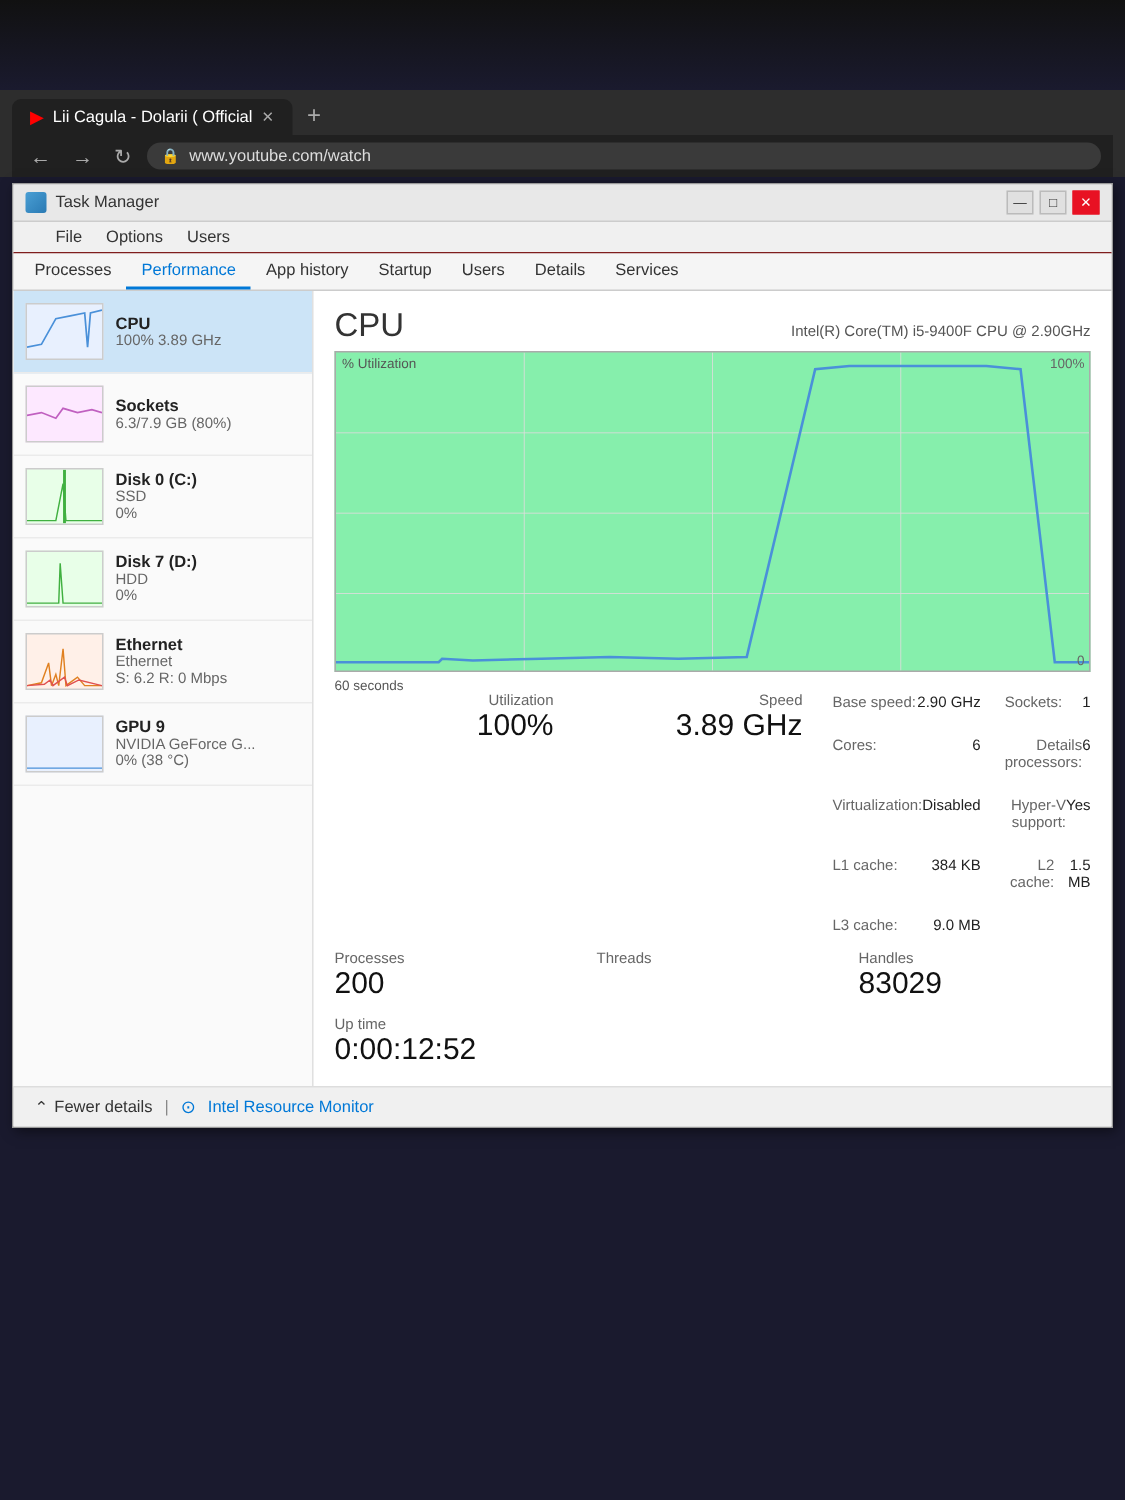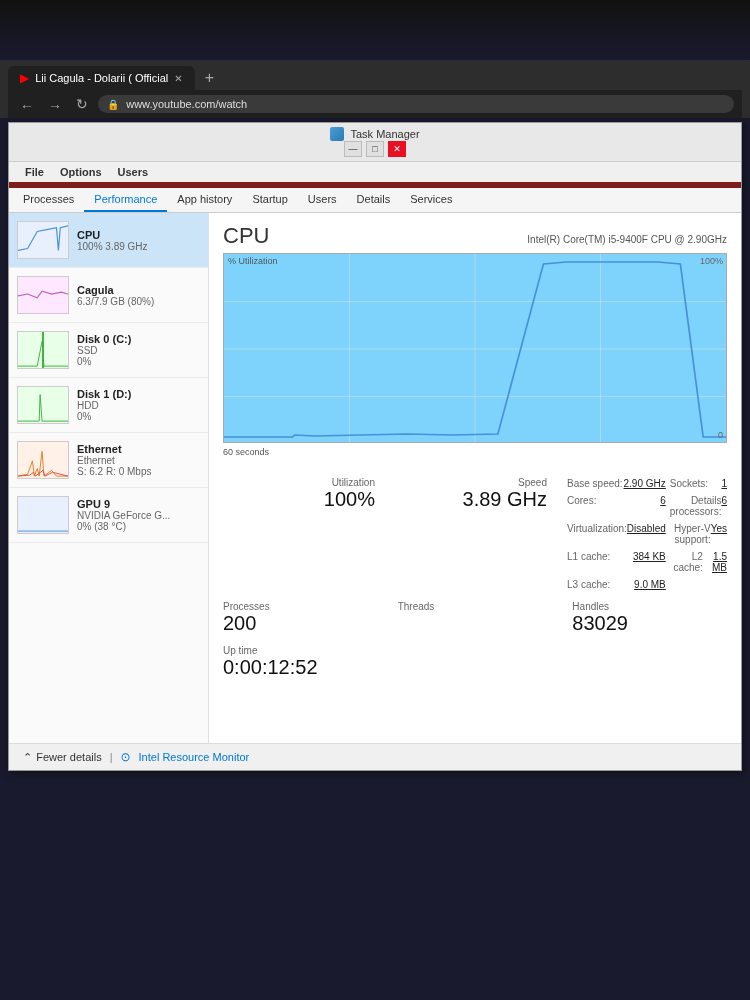--- a/index.html
+++ b/index.html
@@ -88,7 +88,6 @@
       justify-content: space-between;
       padding: 4px 8px;
       border-bottom: 1px solid #ccc;
-      flex-direction: column;
     }
     .tm-title {
       font-size: 11px;

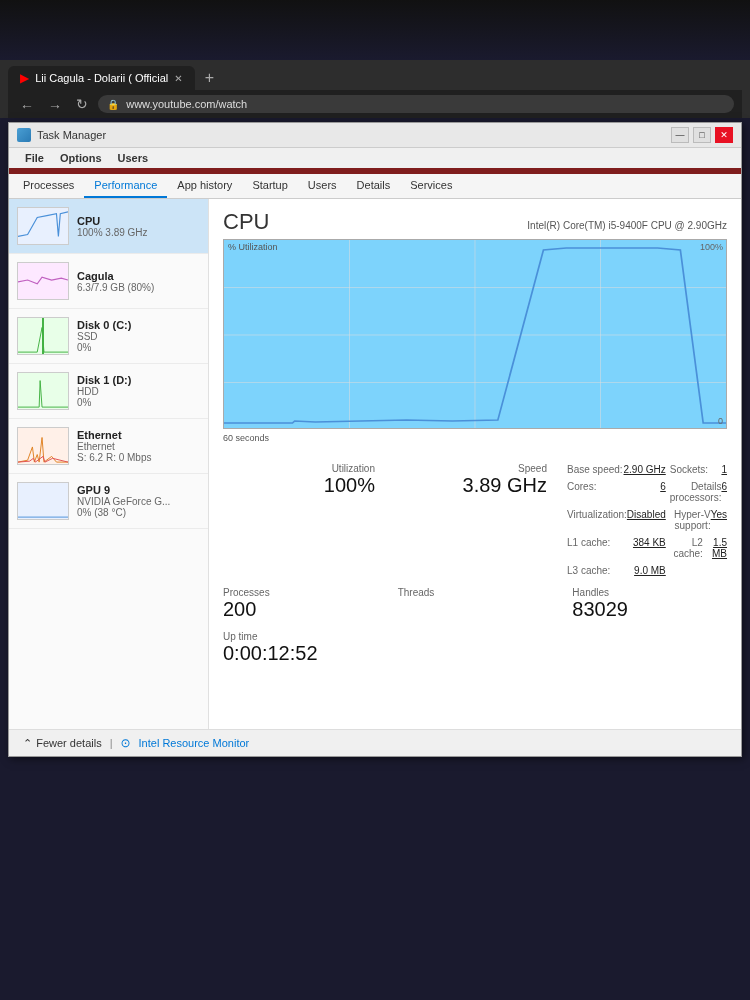--- a/index.html
+++ b/index.html
@@ -124,9 +124,8 @@
       background: #f0f0f0;
       display: flex;
       gap: 0;
-      padding: 2px 8px;
-      border-bottom: 6px solid #7f1d1d;
-      font-weight: bold;
+      padding: 2px 20px;
+      border-bottom: 1px solid #7f1d1d;
     }
     .tm-menu-item {
       font-size: 11px;

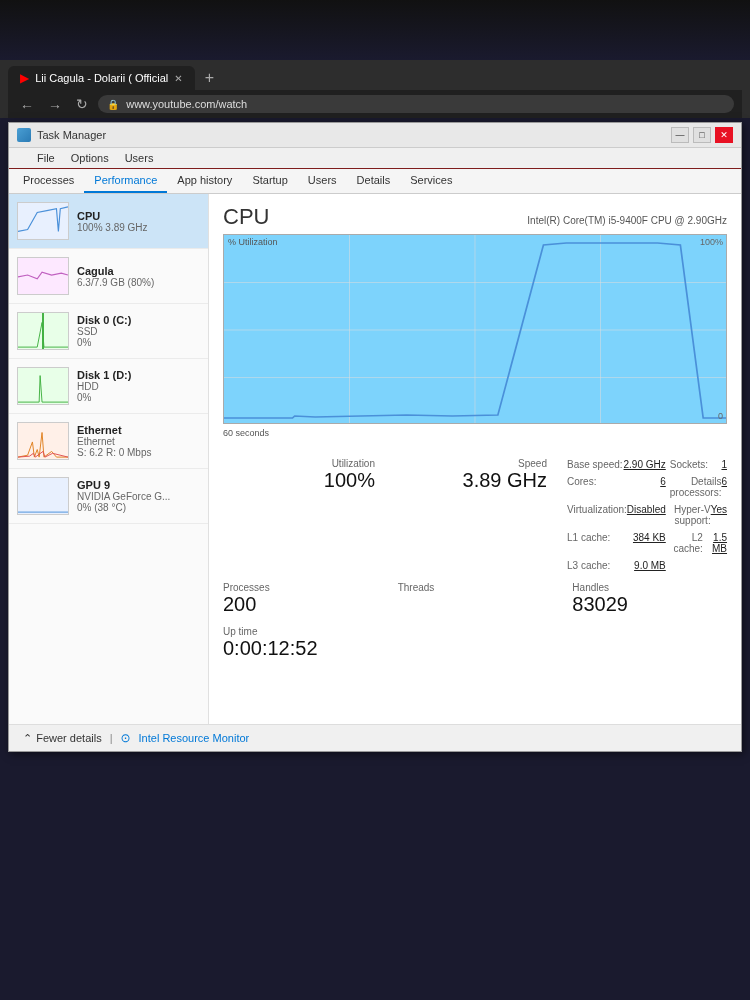--- a/index.html
+++ b/index.html
@@ -312,9 +312,9 @@
     
     .graph-container {
       position: relative;
-      background: #7dd3fc;
+      background: #86efac;
       border: 1px solid #aaa;
-      height: 190px;
+      height: 214px;
       margin-bottom: 4px;
     }
 

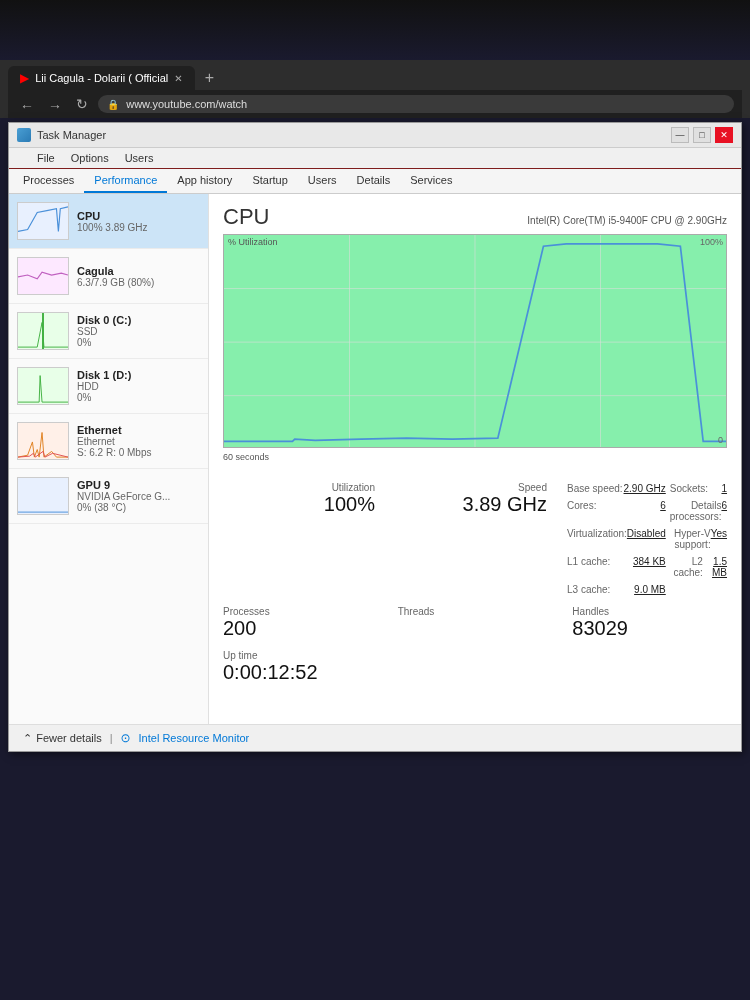--- a/index.html
+++ b/index.html
@@ -402,7 +402,7 @@
           </svg>
         </div>
         <div class="sidebar-item-info">
-          <div class="sidebar-item-name">Cagula</div>
+          <div class="sidebar-item-name">Sockets</div>
           <div class="sidebar-item-sub">6.3/7.9 GB (80%)</div>
         </div>
       </div>

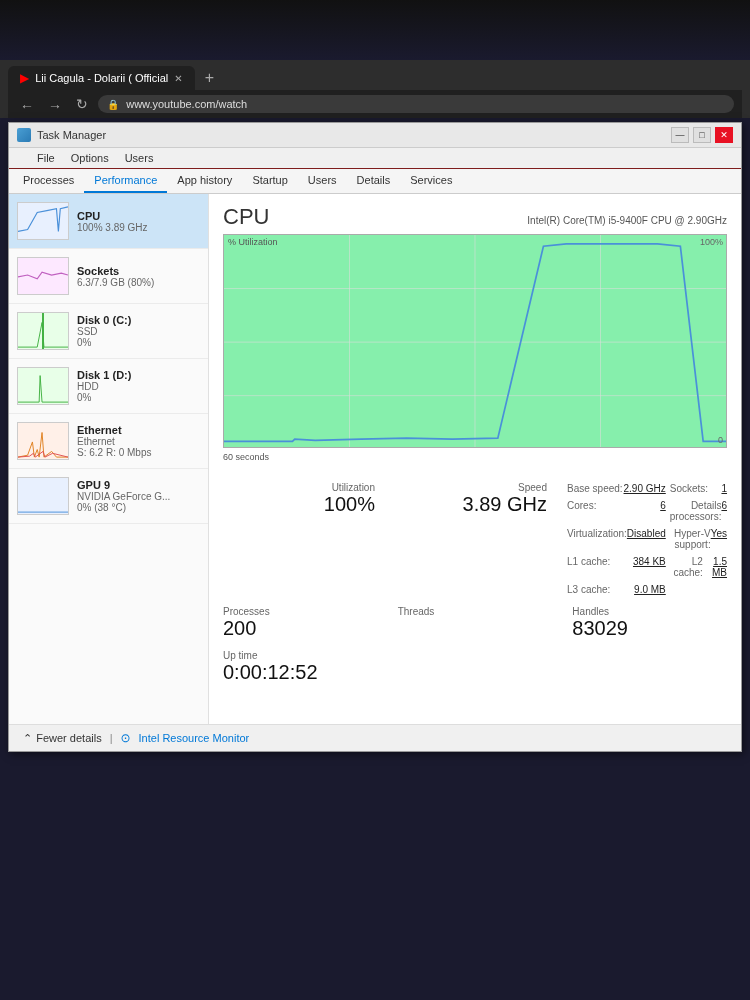--- a/index.html
+++ b/index.html
@@ -428,7 +428,7 @@
           </svg>
         </div>
         <div class="sidebar-item-info">
-          <div class="sidebar-item-name">Disk 1 (D:)</div>
+          <div class="sidebar-item-name">Disk 7 (D:)</div>
           <div class="sidebar-item-sub">HDD</div>
           <div class="sidebar-item-sub">0%</div>
         </div>

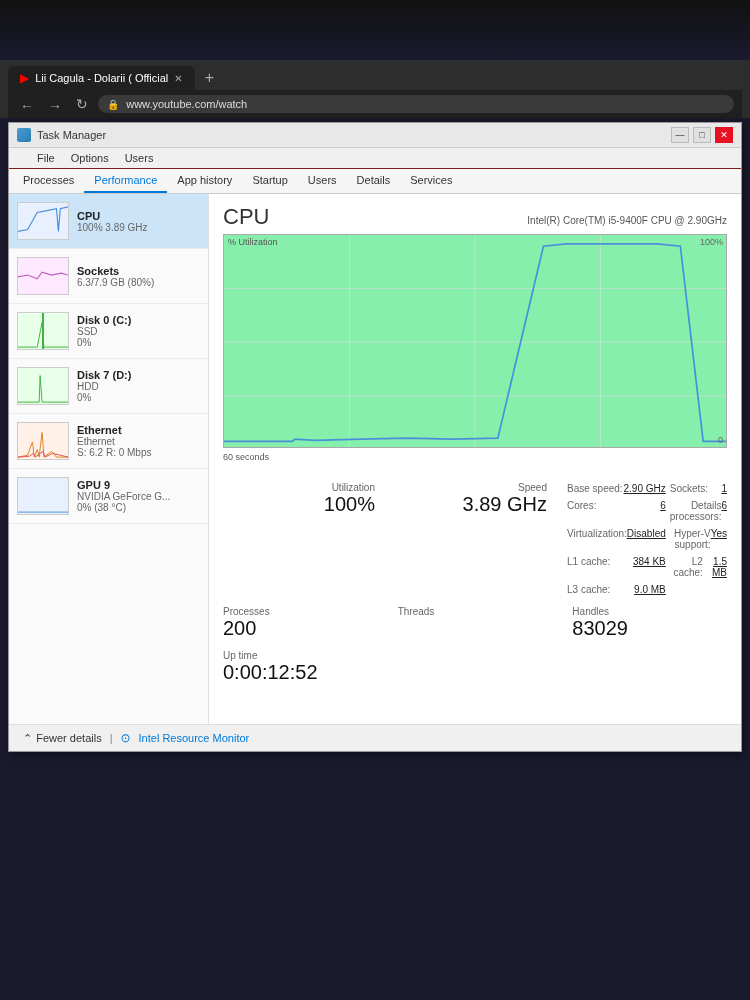--- a/index.html
+++ b/index.html
@@ -239,7 +239,7 @@
     .graph-x-label {
       font-size: 9px;
       color: #555;
-      margin-bottom: 20px;
+      margin-bottom: 0;
     }
 
     .graph-util-label {

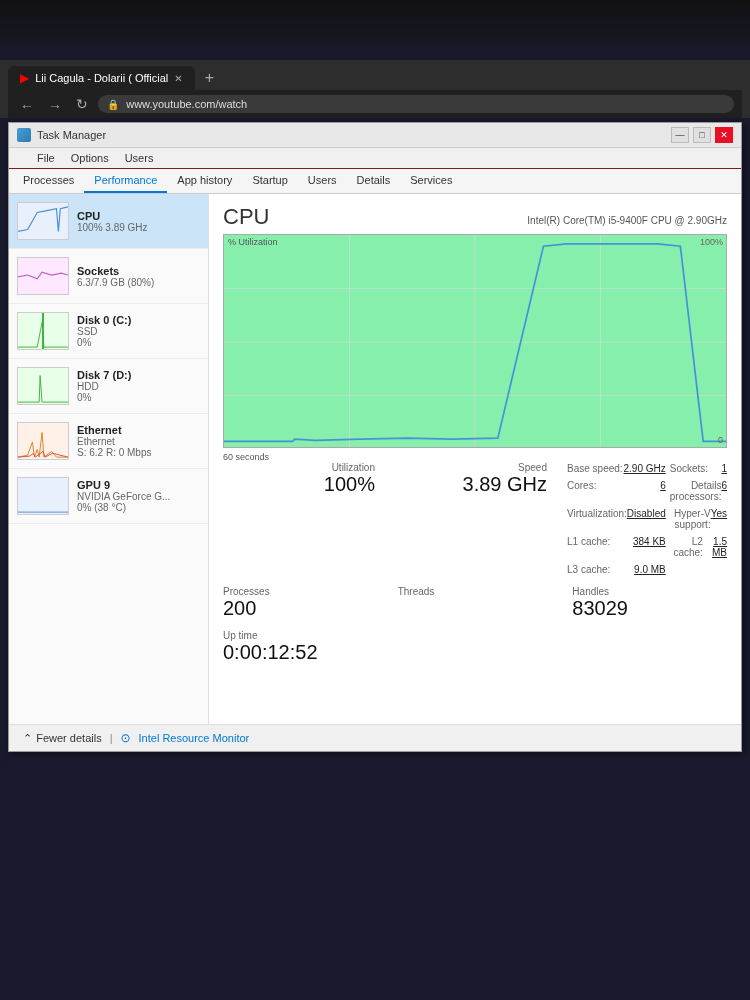--- a/index.html
+++ b/index.html
@@ -269,7 +269,7 @@
     .stats-grid {
       display: grid;
       grid-template-columns: 1fr 1fr;
-      gap: 4px;
+      gap: 16px;
     }
     .stat-detail {
       display: flex;

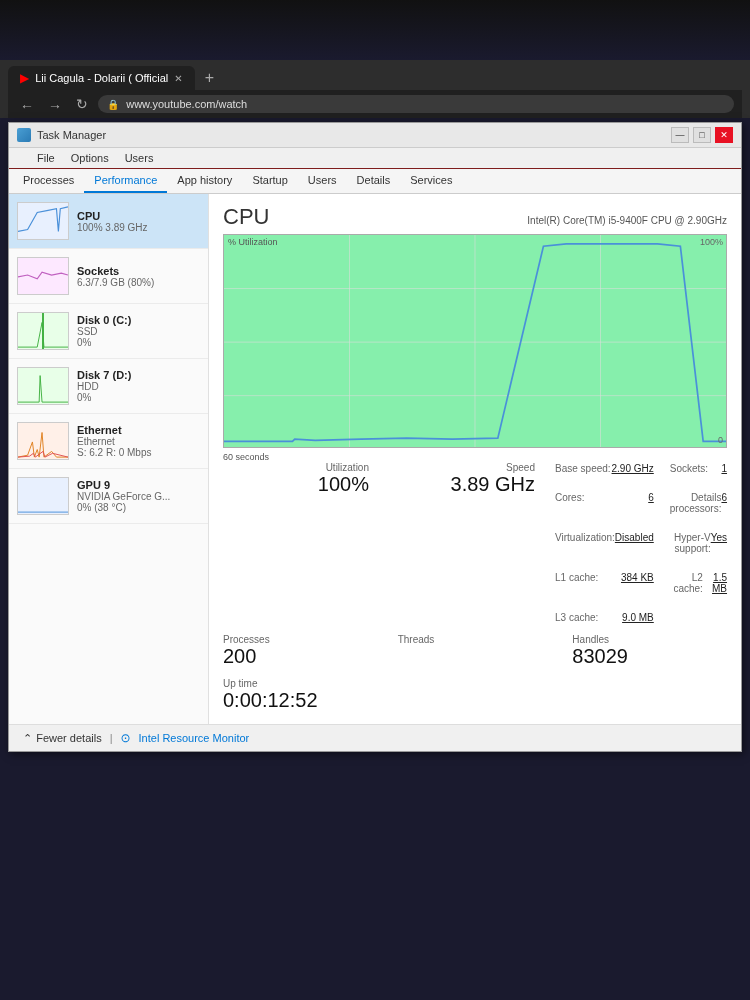--- a/index.html
+++ b/index.html
@@ -278,7 +278,7 @@
       padding: 1px 0;
     }
     .stat-detail-label { color: #666; }
-    .stat-detail-value { color: #222; font-weight: 500; text-decoration: underline; }
+    .stat-detail-value { color: #222; font-weight: 500; }
 
     .processes-row {
       display: flex;

